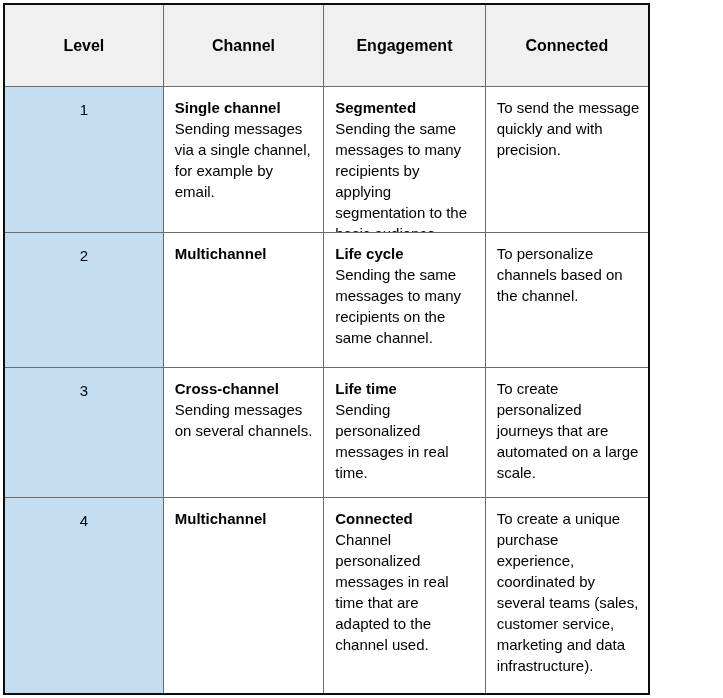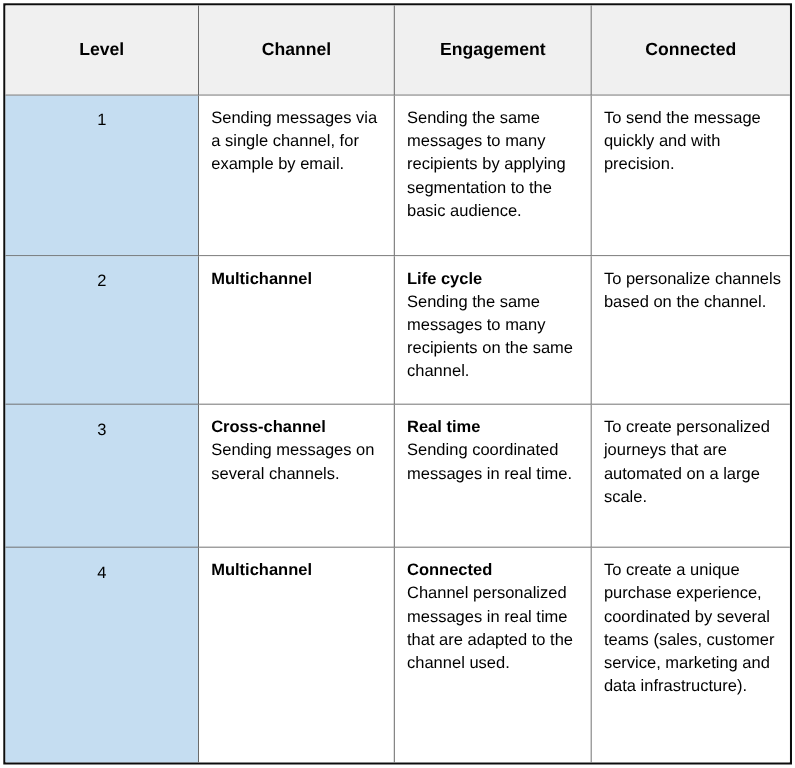--- a/index.html
+++ b/index.html
@@ -26,7 +26,7 @@
     display: grid;
     grid-template-columns: 176fr 178fr 179fr 180fr;
     grid-template-rows: 82px 146px 135px 130px auto;
-    width: 717px;
+    width: 647px;
     height: 692px;
     border: 2.5px solid var(--outer-border);
   }

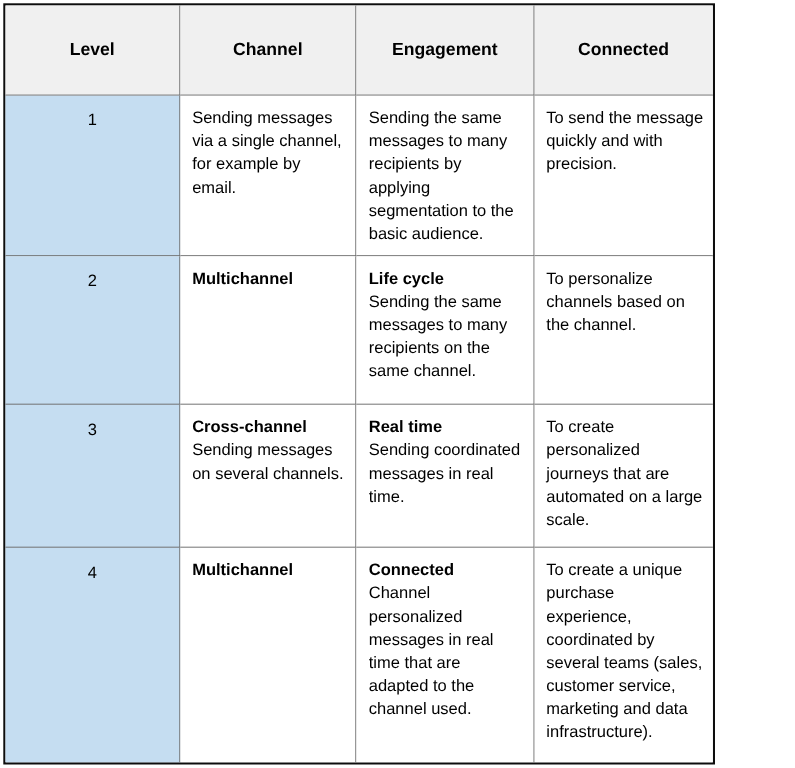--- a/index.html
+++ b/index.html
@@ -77,6 +77,7 @@
     <div class="row">
       <div class="cell level-cell">1</div>
       <div class="cell content-cell">
+        <span class="cell-title">Single channel</span>
         <span class="cell-desc">Sending messages via a single channel, for example by email.</span>
       </div>
       <div class="cell content-cell">

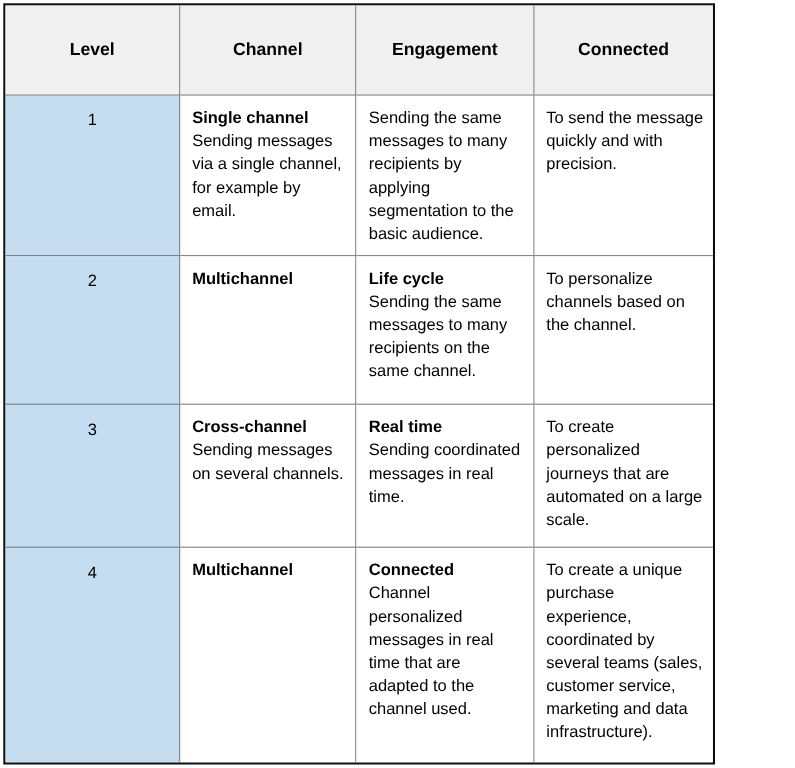--- a/index.html
+++ b/index.html
@@ -81,6 +81,7 @@
         <span class="cell-desc">Sending messages via a single channel, for example by email.</span>
       </div>
       <div class="cell content-cell">
+        <span class="cell-title">Segmented</span>
         <span class="cell-desc">Sending the same messages to many recipients by applying segmentation to the basic audience.</span>
       </div>
       <div class="cell content-cell">

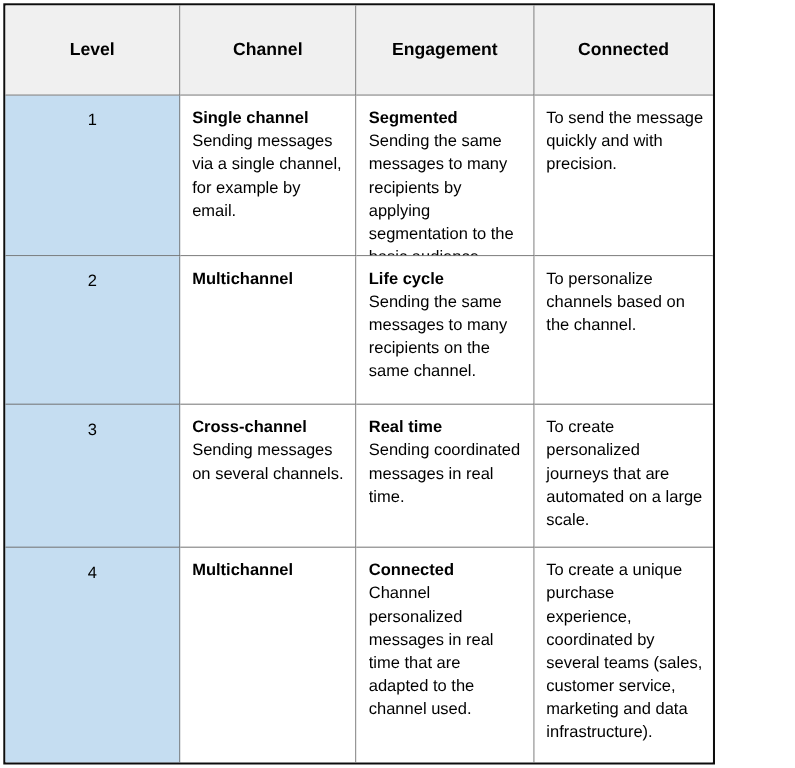--- a/index.html
+++ b/index.html
@@ -110,7 +110,7 @@
         <span class="cell-desc">Sending messages on several channels.</span>
       </div>
       <div class="cell content-cell">
-        <span class="cell-title">Real time</span>
+        <span class="cell-title">Life time</span>
         <span class="cell-desc">Sending coordinated messages in real time.</span>
       </div>
       <div class="cell content-cell">

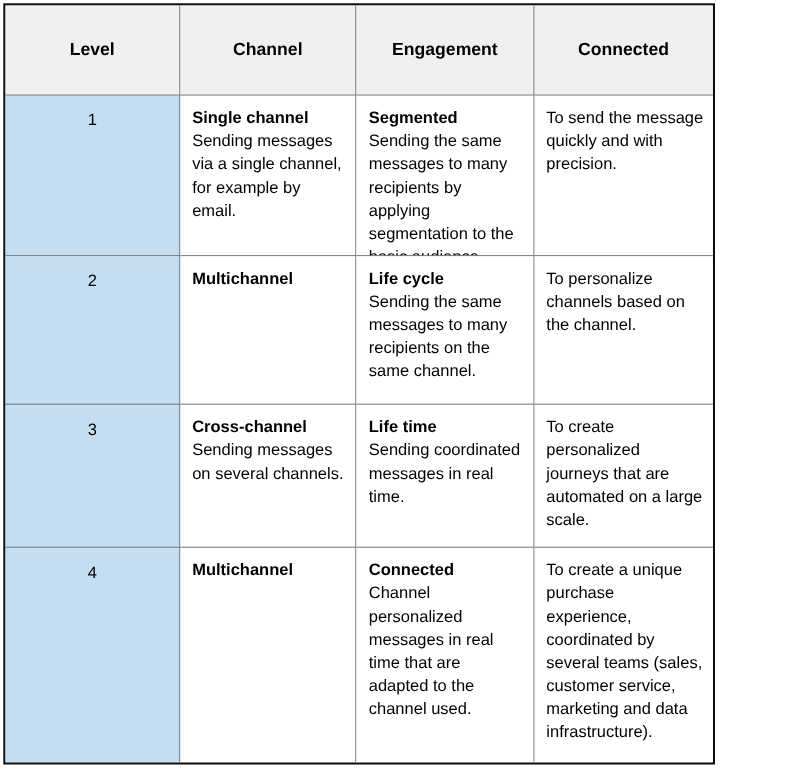--- a/index.html
+++ b/index.html
@@ -111,7 +111,7 @@
       </div>
       <div class="cell content-cell">
         <span class="cell-title">Life time</span>
-        <span class="cell-desc">Sending coordinated messages in real time.</span>
+        <span class="cell-desc">Sending personalized messages in real time.</span>
       </div>
       <div class="cell content-cell">
         <span class="cell-desc">To create personalized journeys that are automated on a large scale.</span>

